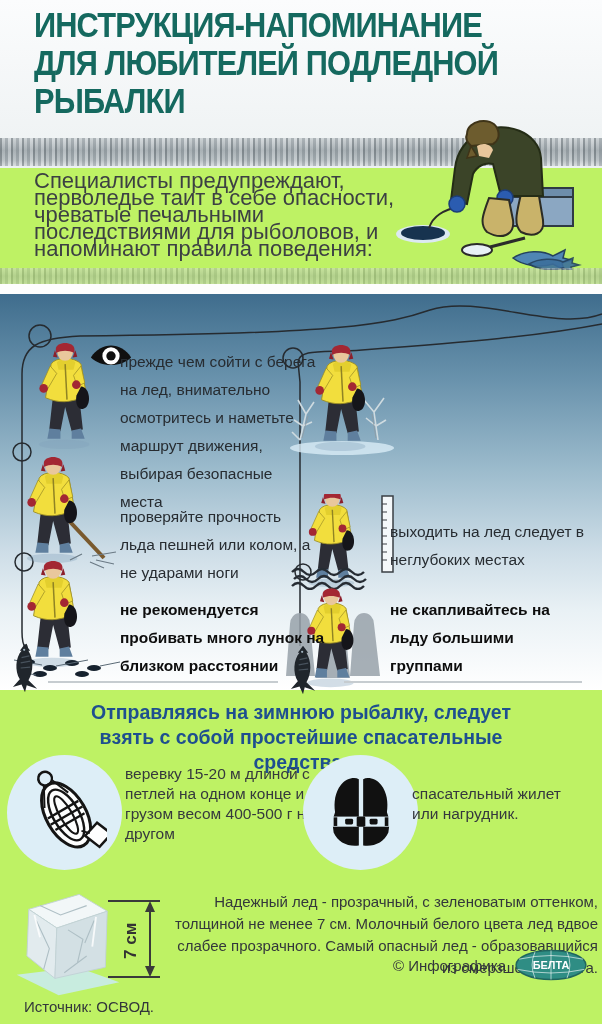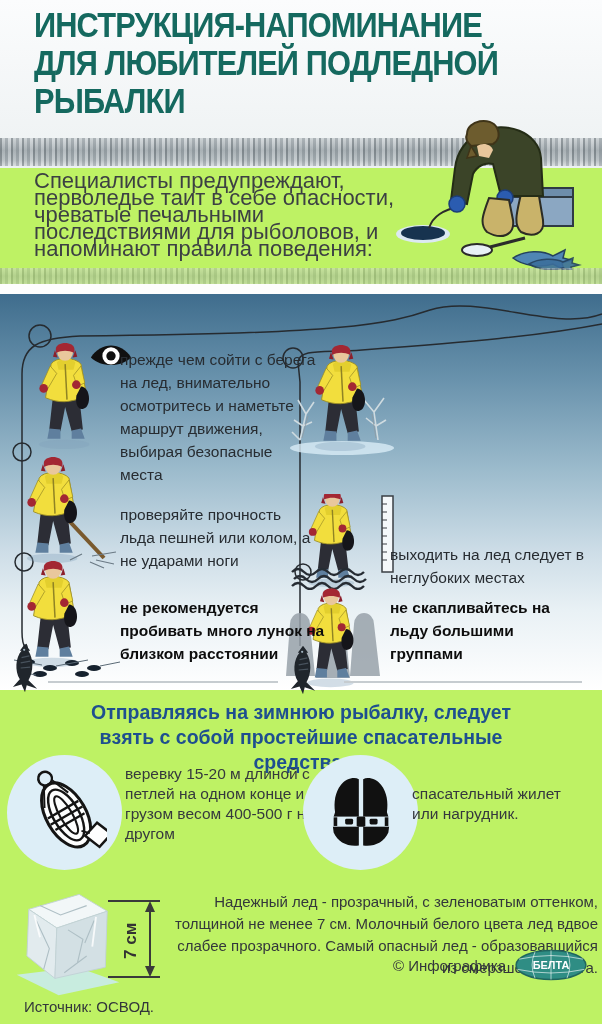--- a/index.html
+++ b/index.html
@@ -33,7 +33,7 @@
       background:linear-gradient(180deg,#3f6d8d 0%, #6a93ad 22%, #9dbccd 45%, #cdddе7 65%, #e9f1f5 80%, #ffffff 100%);
       background:linear-gradient(180deg,#3f6d8d 0%, #6a93ad 22%, #9dbccd 45%, #cddde7 65%, #e9f1f5 80%, #ffffff 100%); }
   .lines-overlay { position:absolute; left:0; top:0; width:602px; height:396px; }
-  .rule { position:absolute; font-size:15.5px; line-height:23px; color:#272c31; }
+  .rule { position:absolute; font-size:15.5px; line-height:28px; color:#272c31; }
   .rule.bold { font-weight:bold; color:#0d0d0d; }
   .fig { position:absolute; }
   .divider { position:absolute; height:2px; background:#c6ccd0; top:387px; }

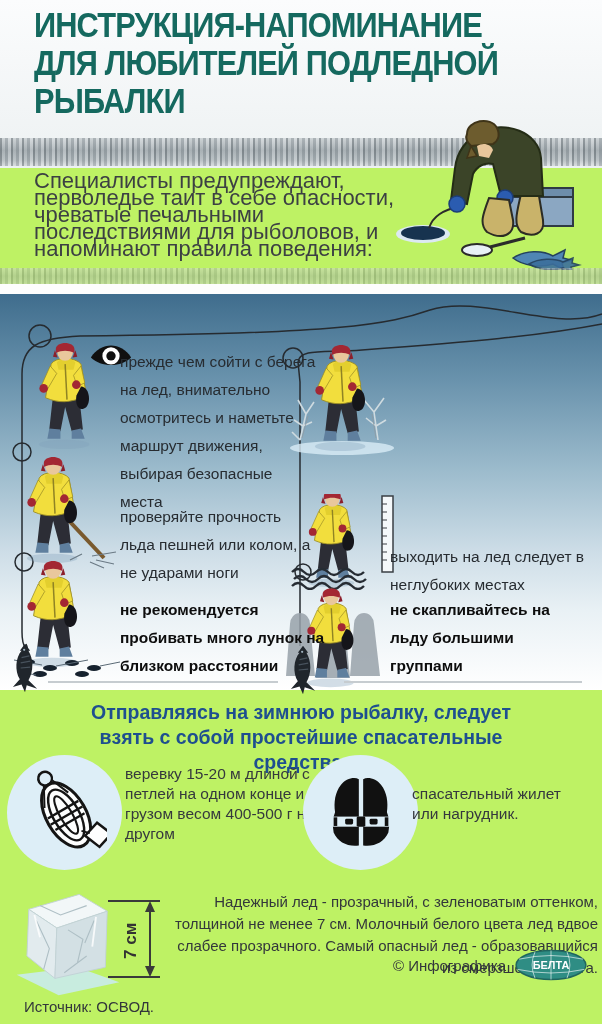--- a/index.html
+++ b/index.html
@@ -230,7 +230,7 @@
     <div class="rule" style="left:120px;top:54px;width:196px">прежде чем сойти с берега на лед, внимательно осмотритесь и наметьте маршрут движения, выбирая безопасные места</div>
     <div class="rule" style="left:120px;top:209px;width:200px">проверяйте прочность льда пешней или колом, а не ударами ноги</div>
     <div class="rule bold" style="left:120px;top:302px;width:205px">не рекомендуется пробивать много лунок на близком расстоянии</div>
-    <div class="rule" style="left:390px;top:249px;width:200px">выходить на лед следует в неглубоких местах</div>
+    <div class="rule" style="left:390px;top:224px;width:200px">выходить на лед следует в неглубоких местах</div>
     <div class="rule bold" style="left:390px;top:302px;width:180px">не скапливайтесь на льду большими группами</div>
 
     <div class="divider" style="left:48px;width:230px"></div>

